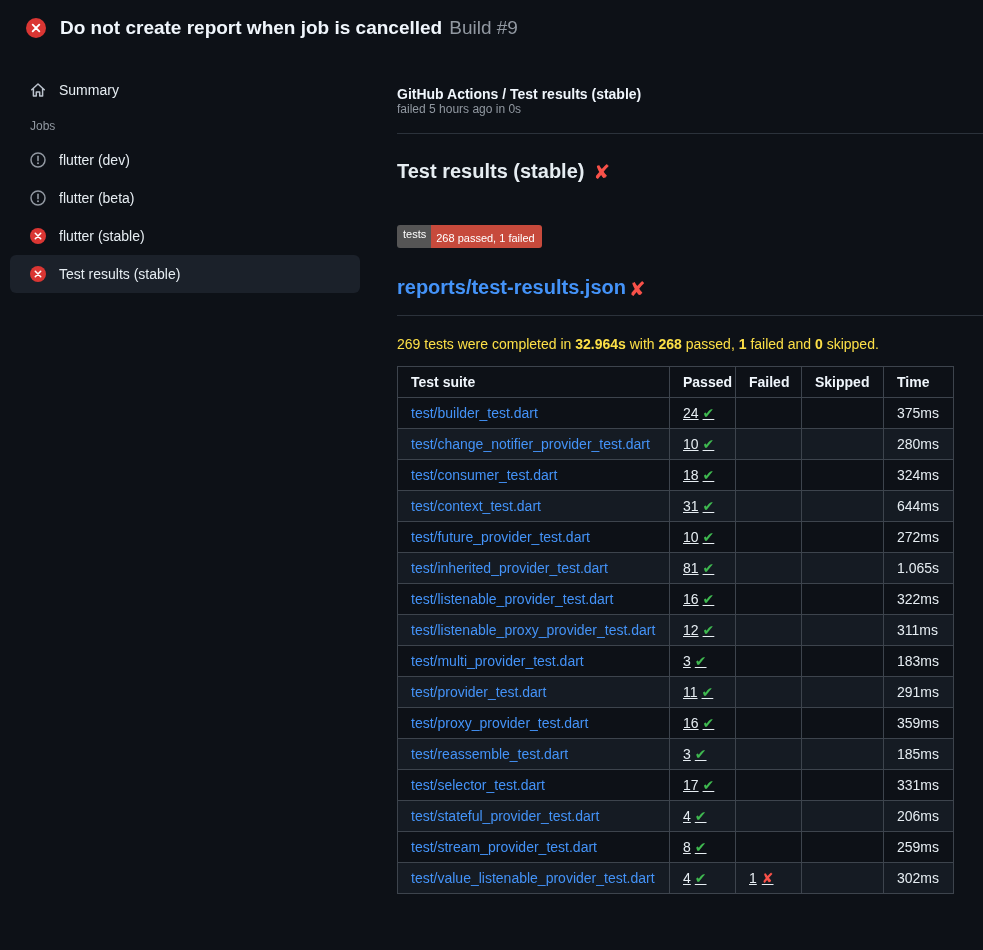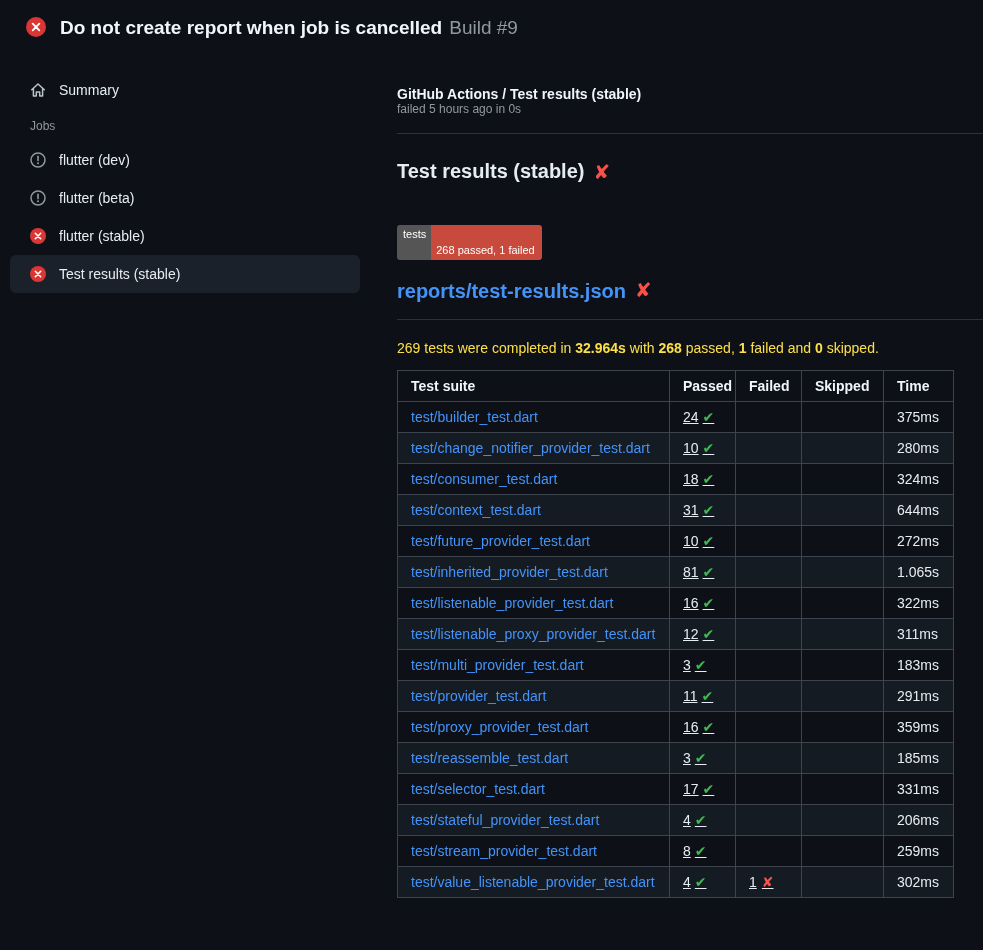--- a/index.html
+++ b/index.html
@@ -14,7 +14,7 @@
   }
   
   .run-header {
-    display: flex; gap: 14px;
+    display: flex; align-items: center; gap: 14px;
     padding: 17px 16px 10px 26px;
   }
   .status-circle {

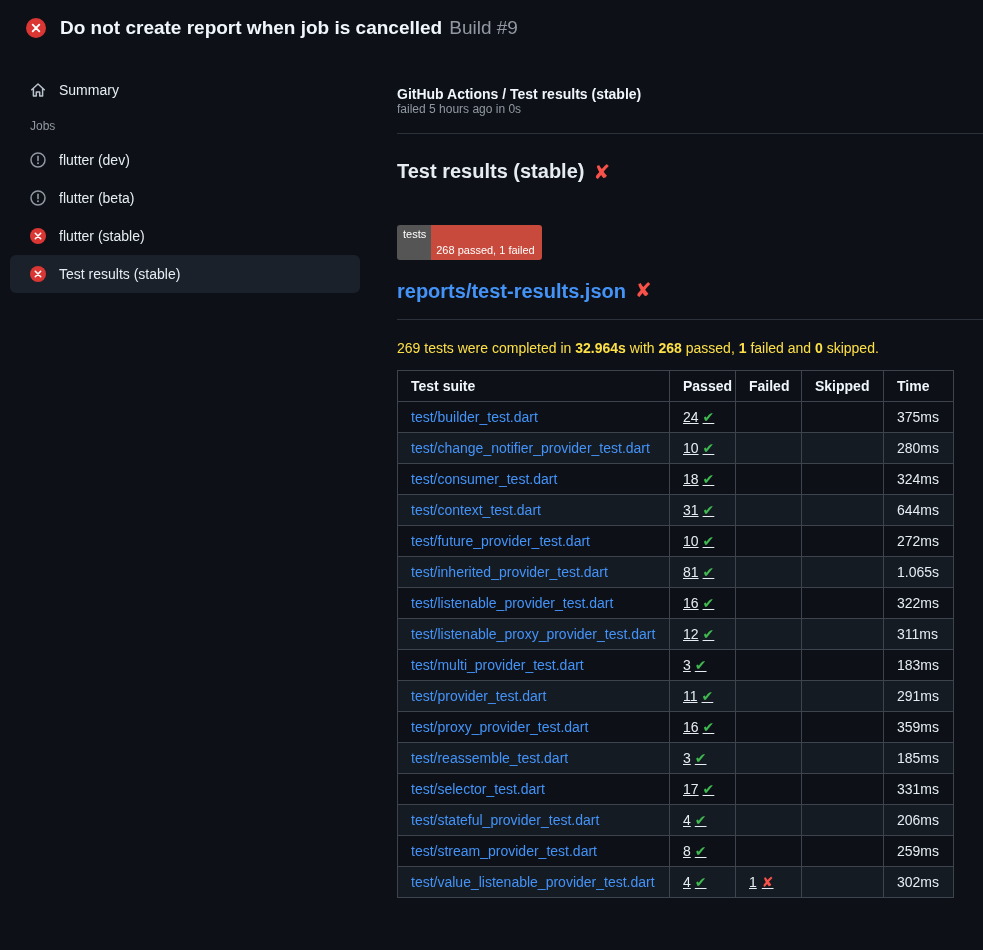--- a/index.html
+++ b/index.html
@@ -62,7 +62,7 @@
     color: #ffffff;
   }
   .badge .badge-label { background: #555555; padding: 4px 5px 4px 6px; }
-  .badge .badge-value { background: #c74a3c; padding: 20px 7px 4px 5px; }
+  .badge .badge-value { background: #c74a3c; padding: 8px 7px 4px 5px; }
 
   .report-title {
     margin-top: 20px; font-size: 20px; font-weight: 700;

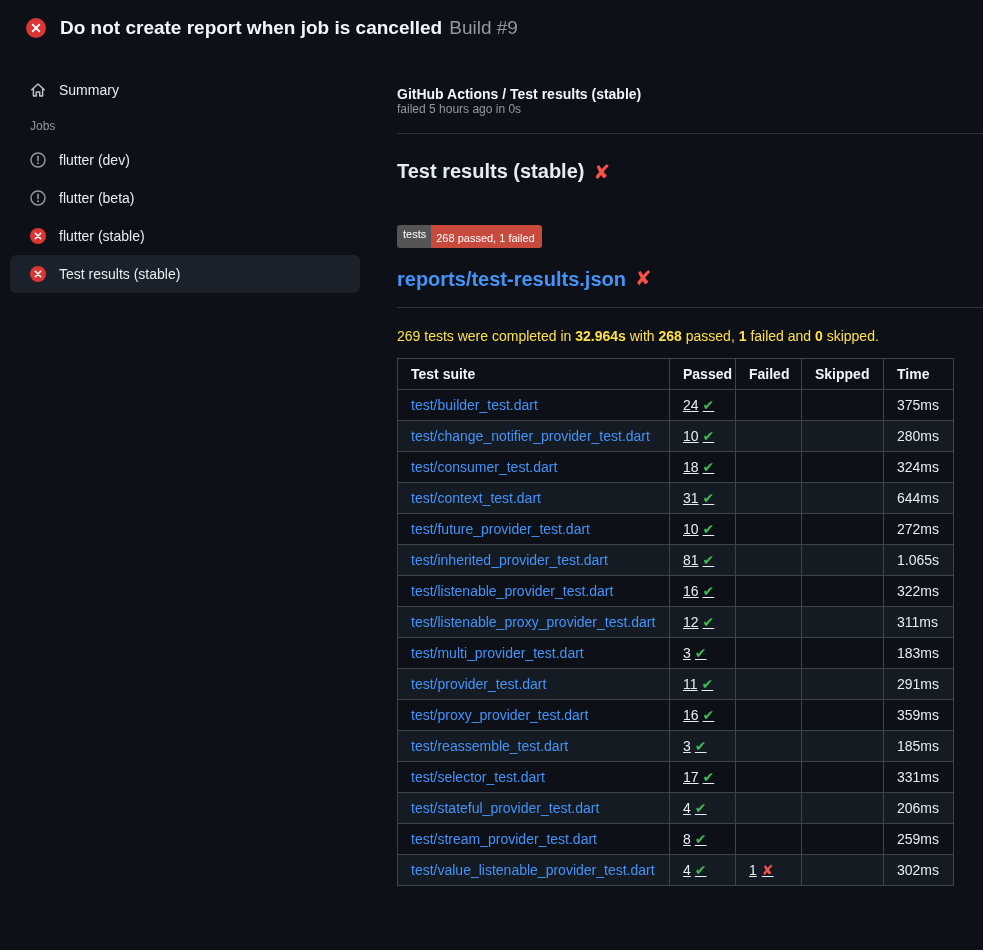--- a/index.html
+++ b/index.html
@@ -65,8 +65,8 @@
   .badge .badge-value { background: #c74a3c; padding: 8px 7px 4px 5px; }
 
   .report-title {
-    margin-top: 20px; font-size: 20px; font-weight: 700;
-    display: flex; align-items: flex-start; gap: 9px;
+    margin-top: 28px; font-size: 20px; font-weight: 700;
+    display: flex; align-items: flex-end; gap: 3px;
   }
   .report-title a { color: #4493f8; text-decoration: none; cursor: pointer; }
   .divider.tight { margin-top: 13px; }

